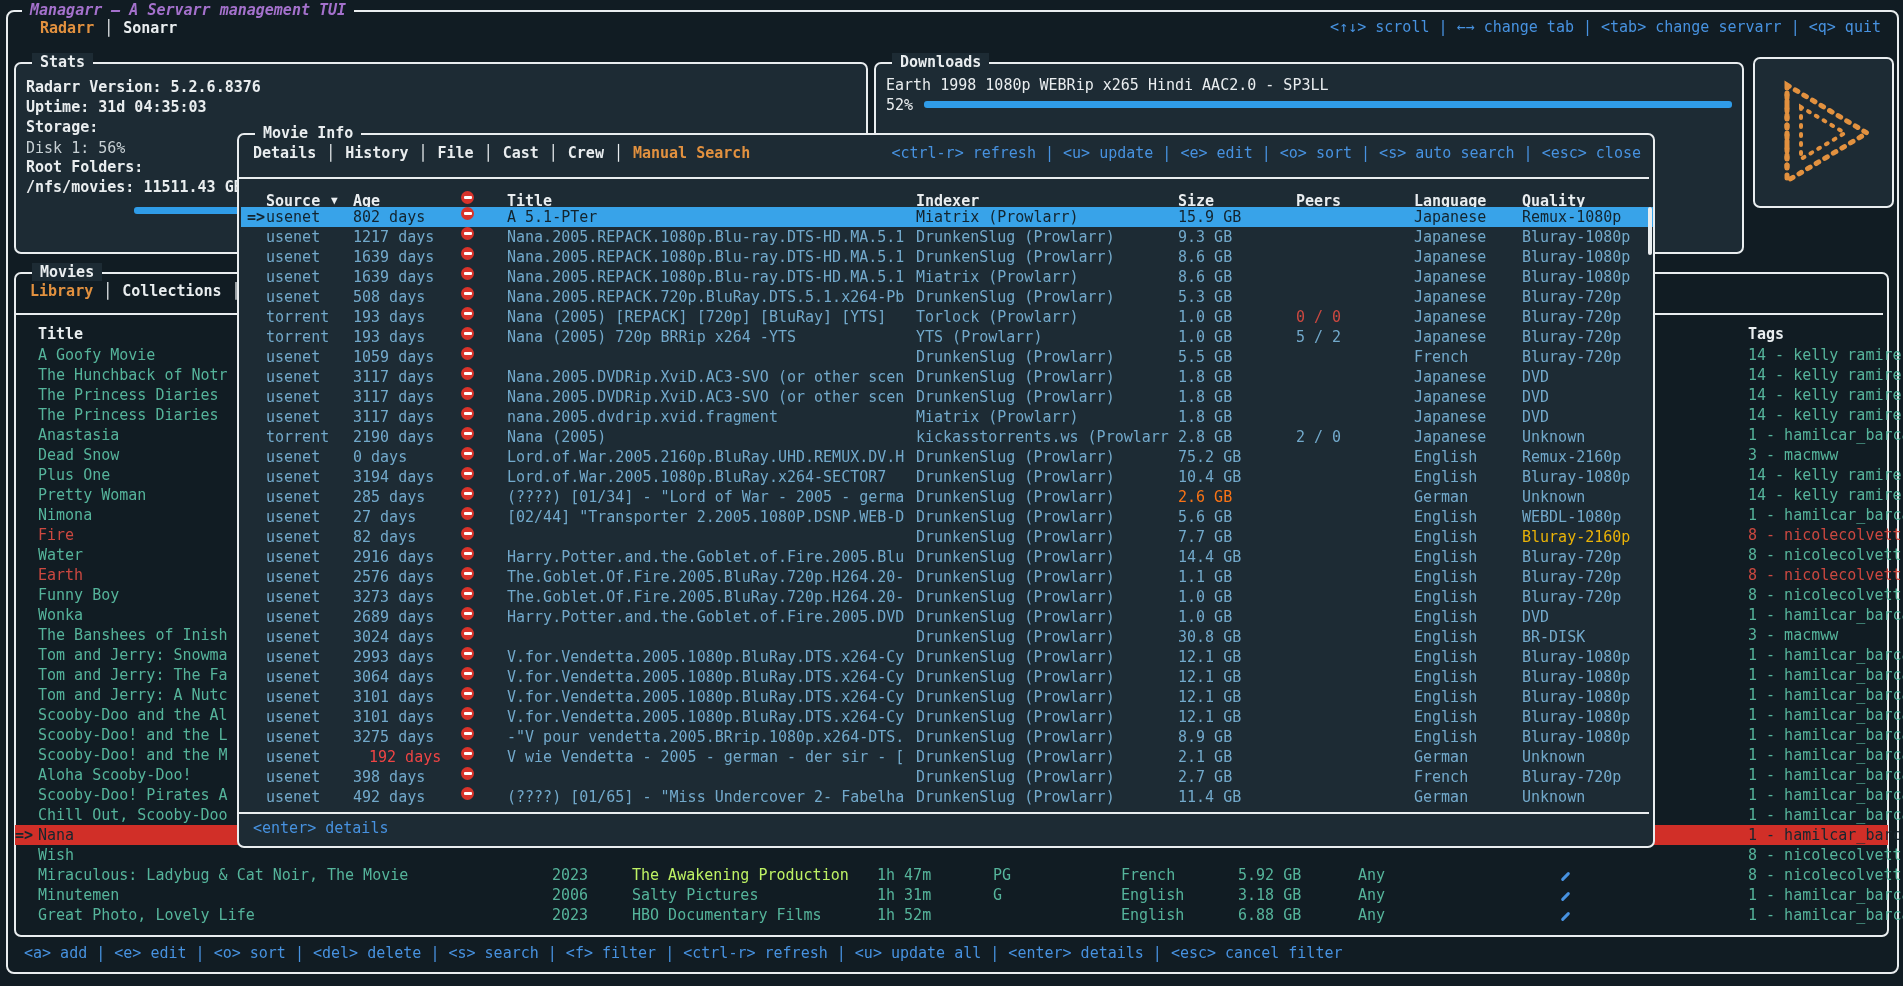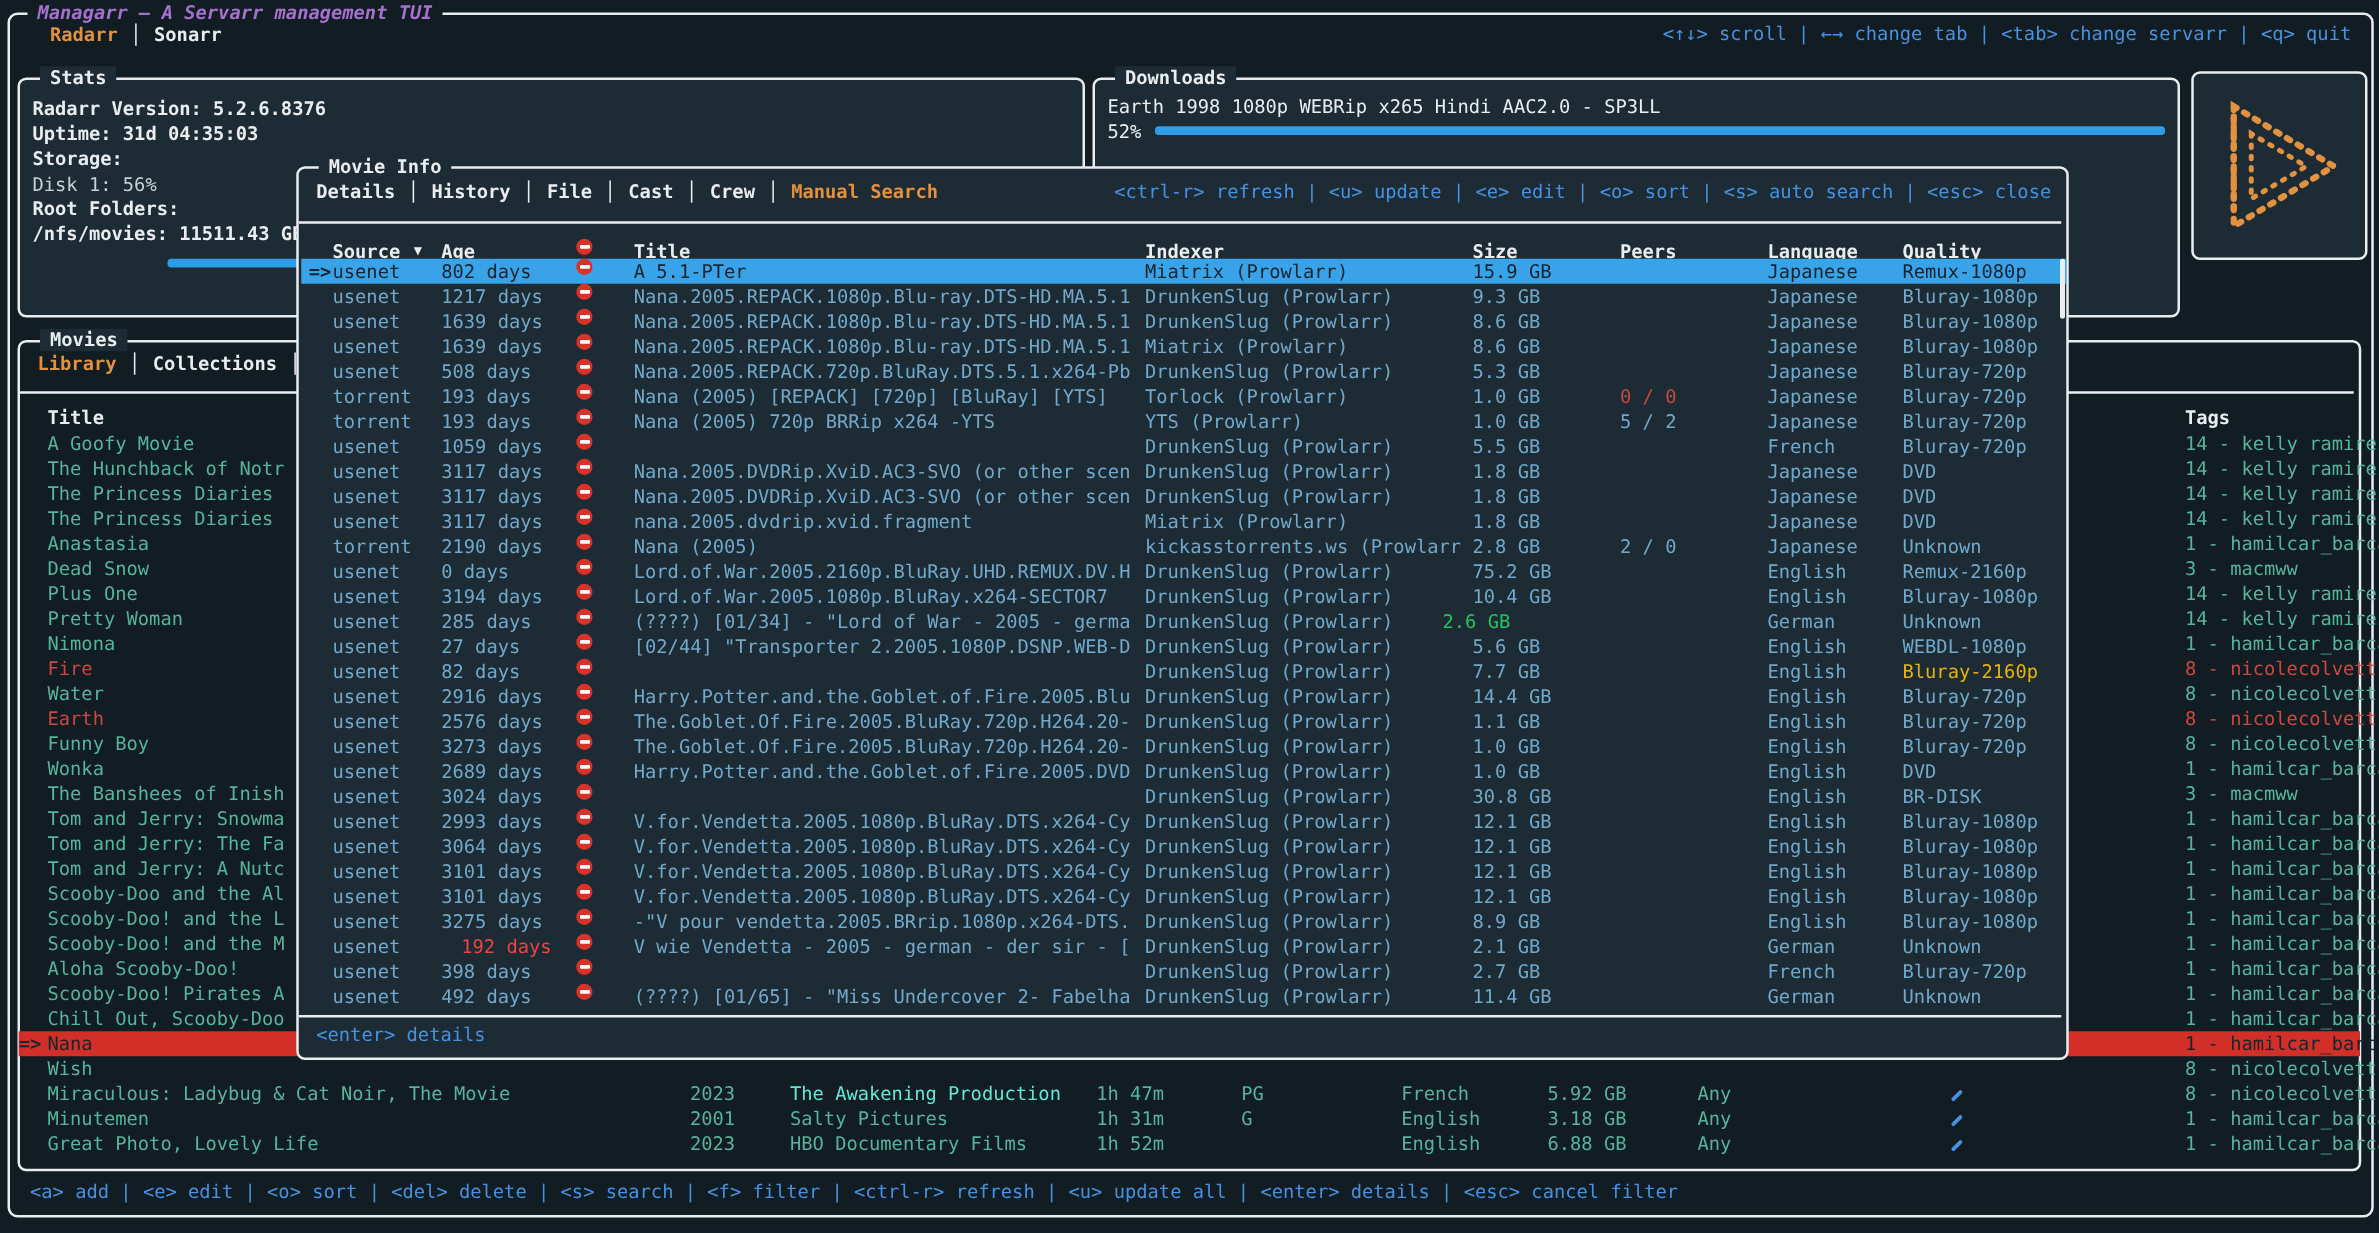--- a/index.html
+++ b/index.html
@@ -389,7 +389,7 @@
         <span class="noent" style="left: 220px;"></span>
         <span style="left: 266px; color: rgb(114, 169, 203);">(????) [01/34] - "Lord of War - 2005 - germa</span>
         <span style="left: 675px; color: rgb(114, 169, 203);">DrunkenSlug (Prowlarr)</span>
-        <span style="left: 913px; color: #22c55e;">2.6 GB</span>
+        <span style="left: 937px; color: #f97316;">2.6 GB</span>
         <span style="left: 1173px; color: rgb(114, 169, 203);">German</span>
         <span style="left: 1281px; color: rgb(114, 169, 203);">Unknown</span>
       </div>

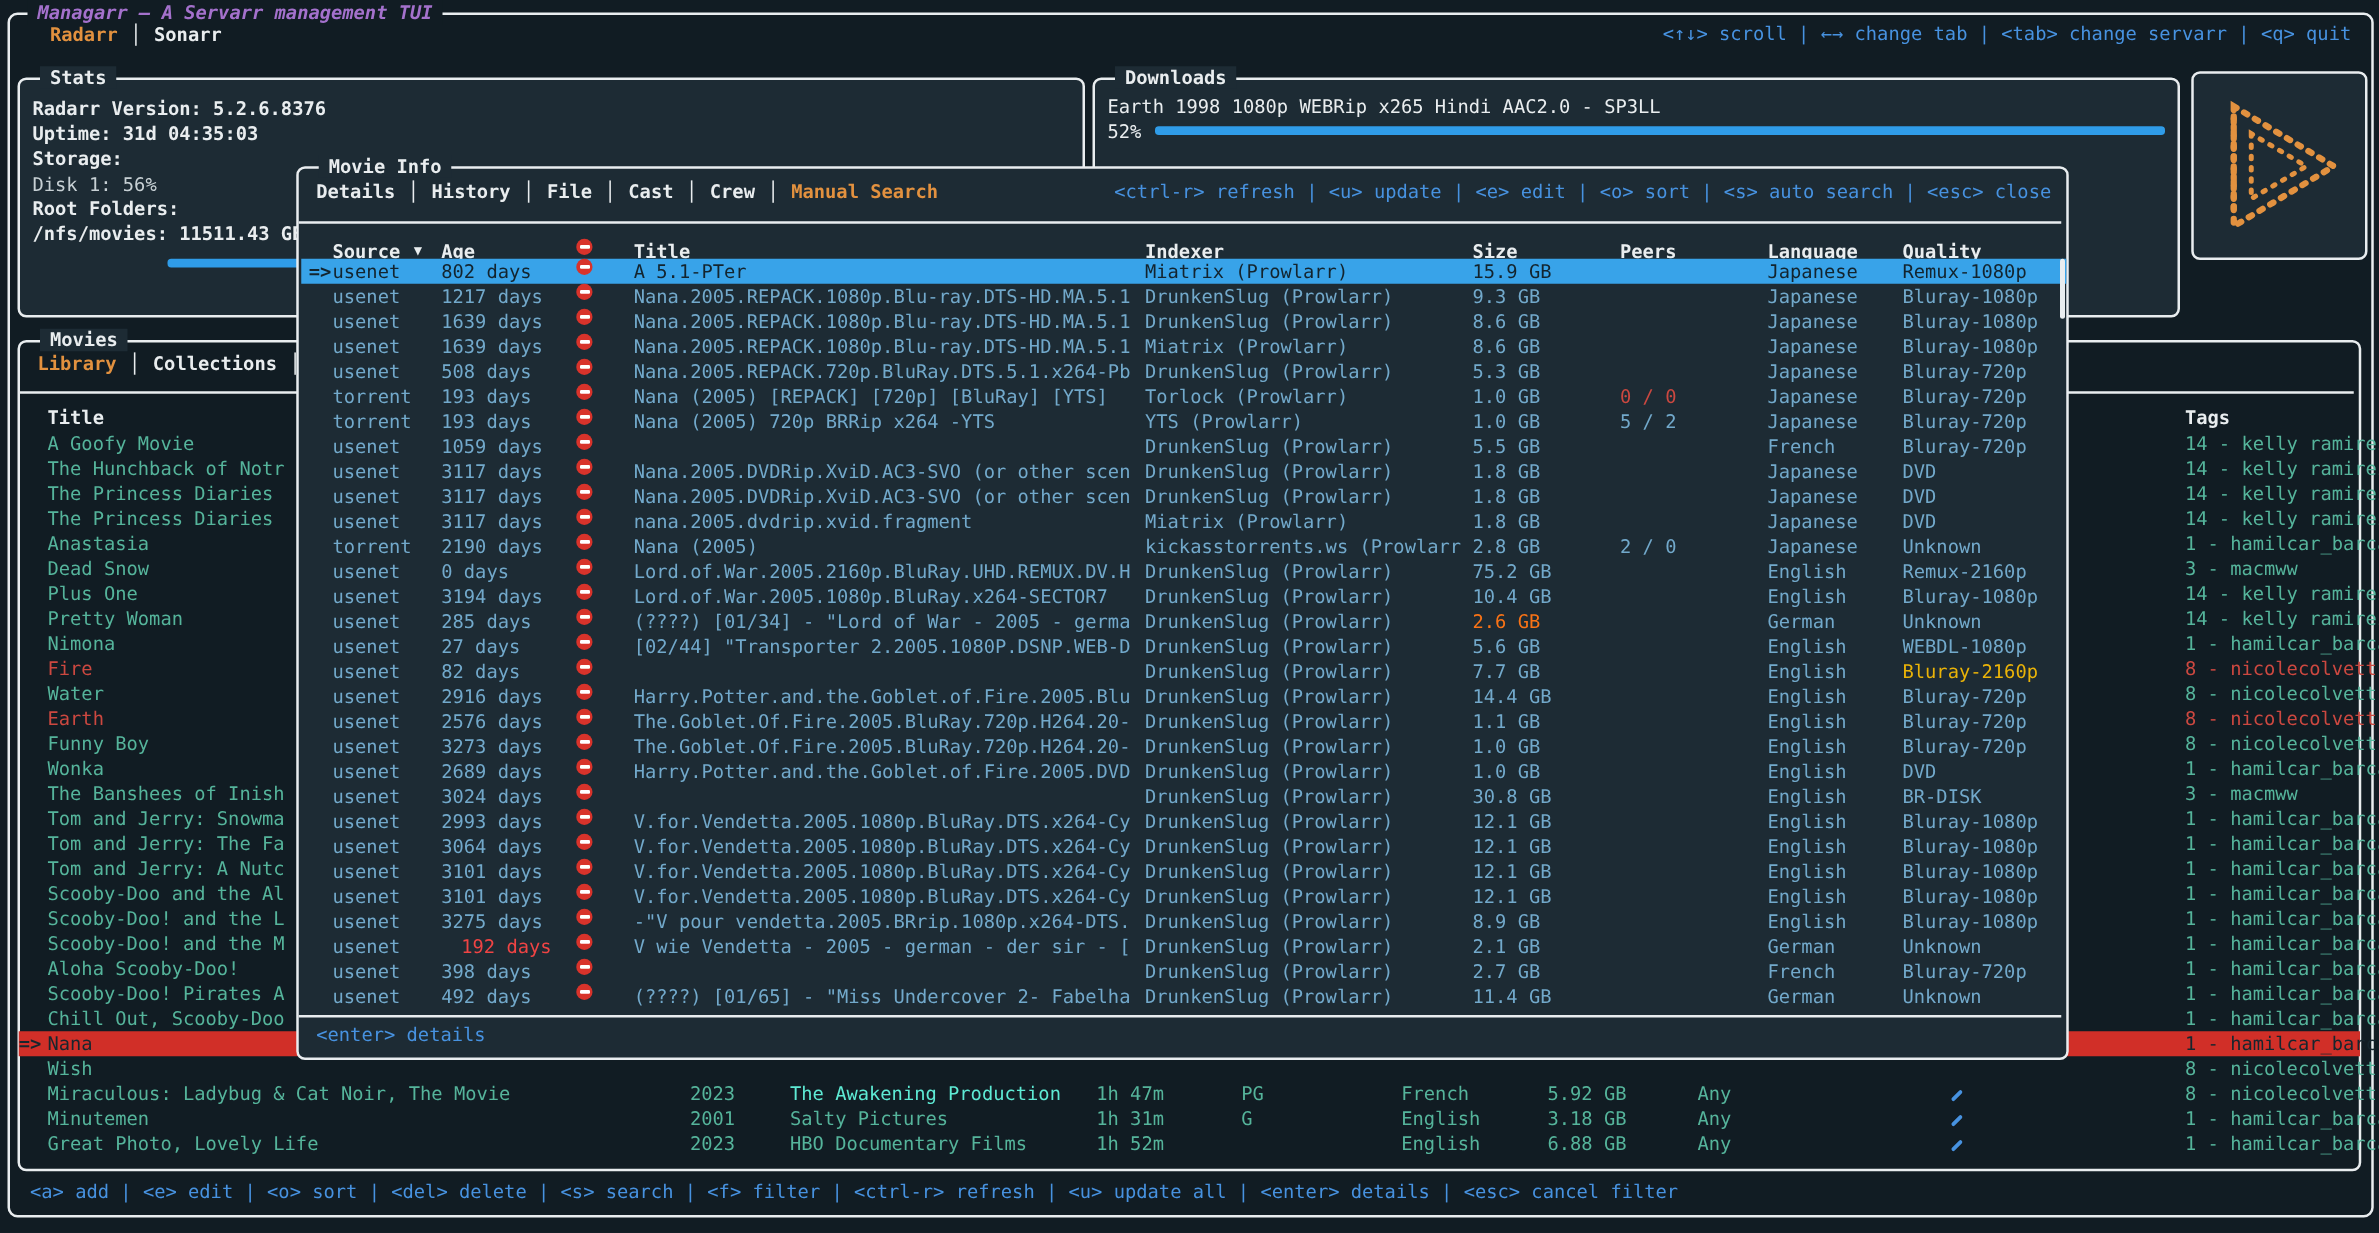--- a/index.html
+++ b/index.html
@@ -186,7 +186,7 @@
     <div class="row" style="top: 865px;">
       <span style="left: 23px; color: rgb(85, 180, 155);">Miraculous: Ladybug &amp; Cat Noir, The Movie</span>
       <span style="left: 537px; color: rgb(85, 180, 155);">2023</span>
-      <span style="left: 617px; color: #5eead4;">The Awakening Production</span>
+      <span style="left: 617px; color: #bef264;">The Awakening Production</span>
       <span style="left: 862px; color: rgb(85, 180, 155);">1h 47m</span>
       <span style="left: 978px; color: rgb(85, 180, 155);">PG</span>
       <span style="left: 1106px; color: rgb(85, 180, 155);">French</span>

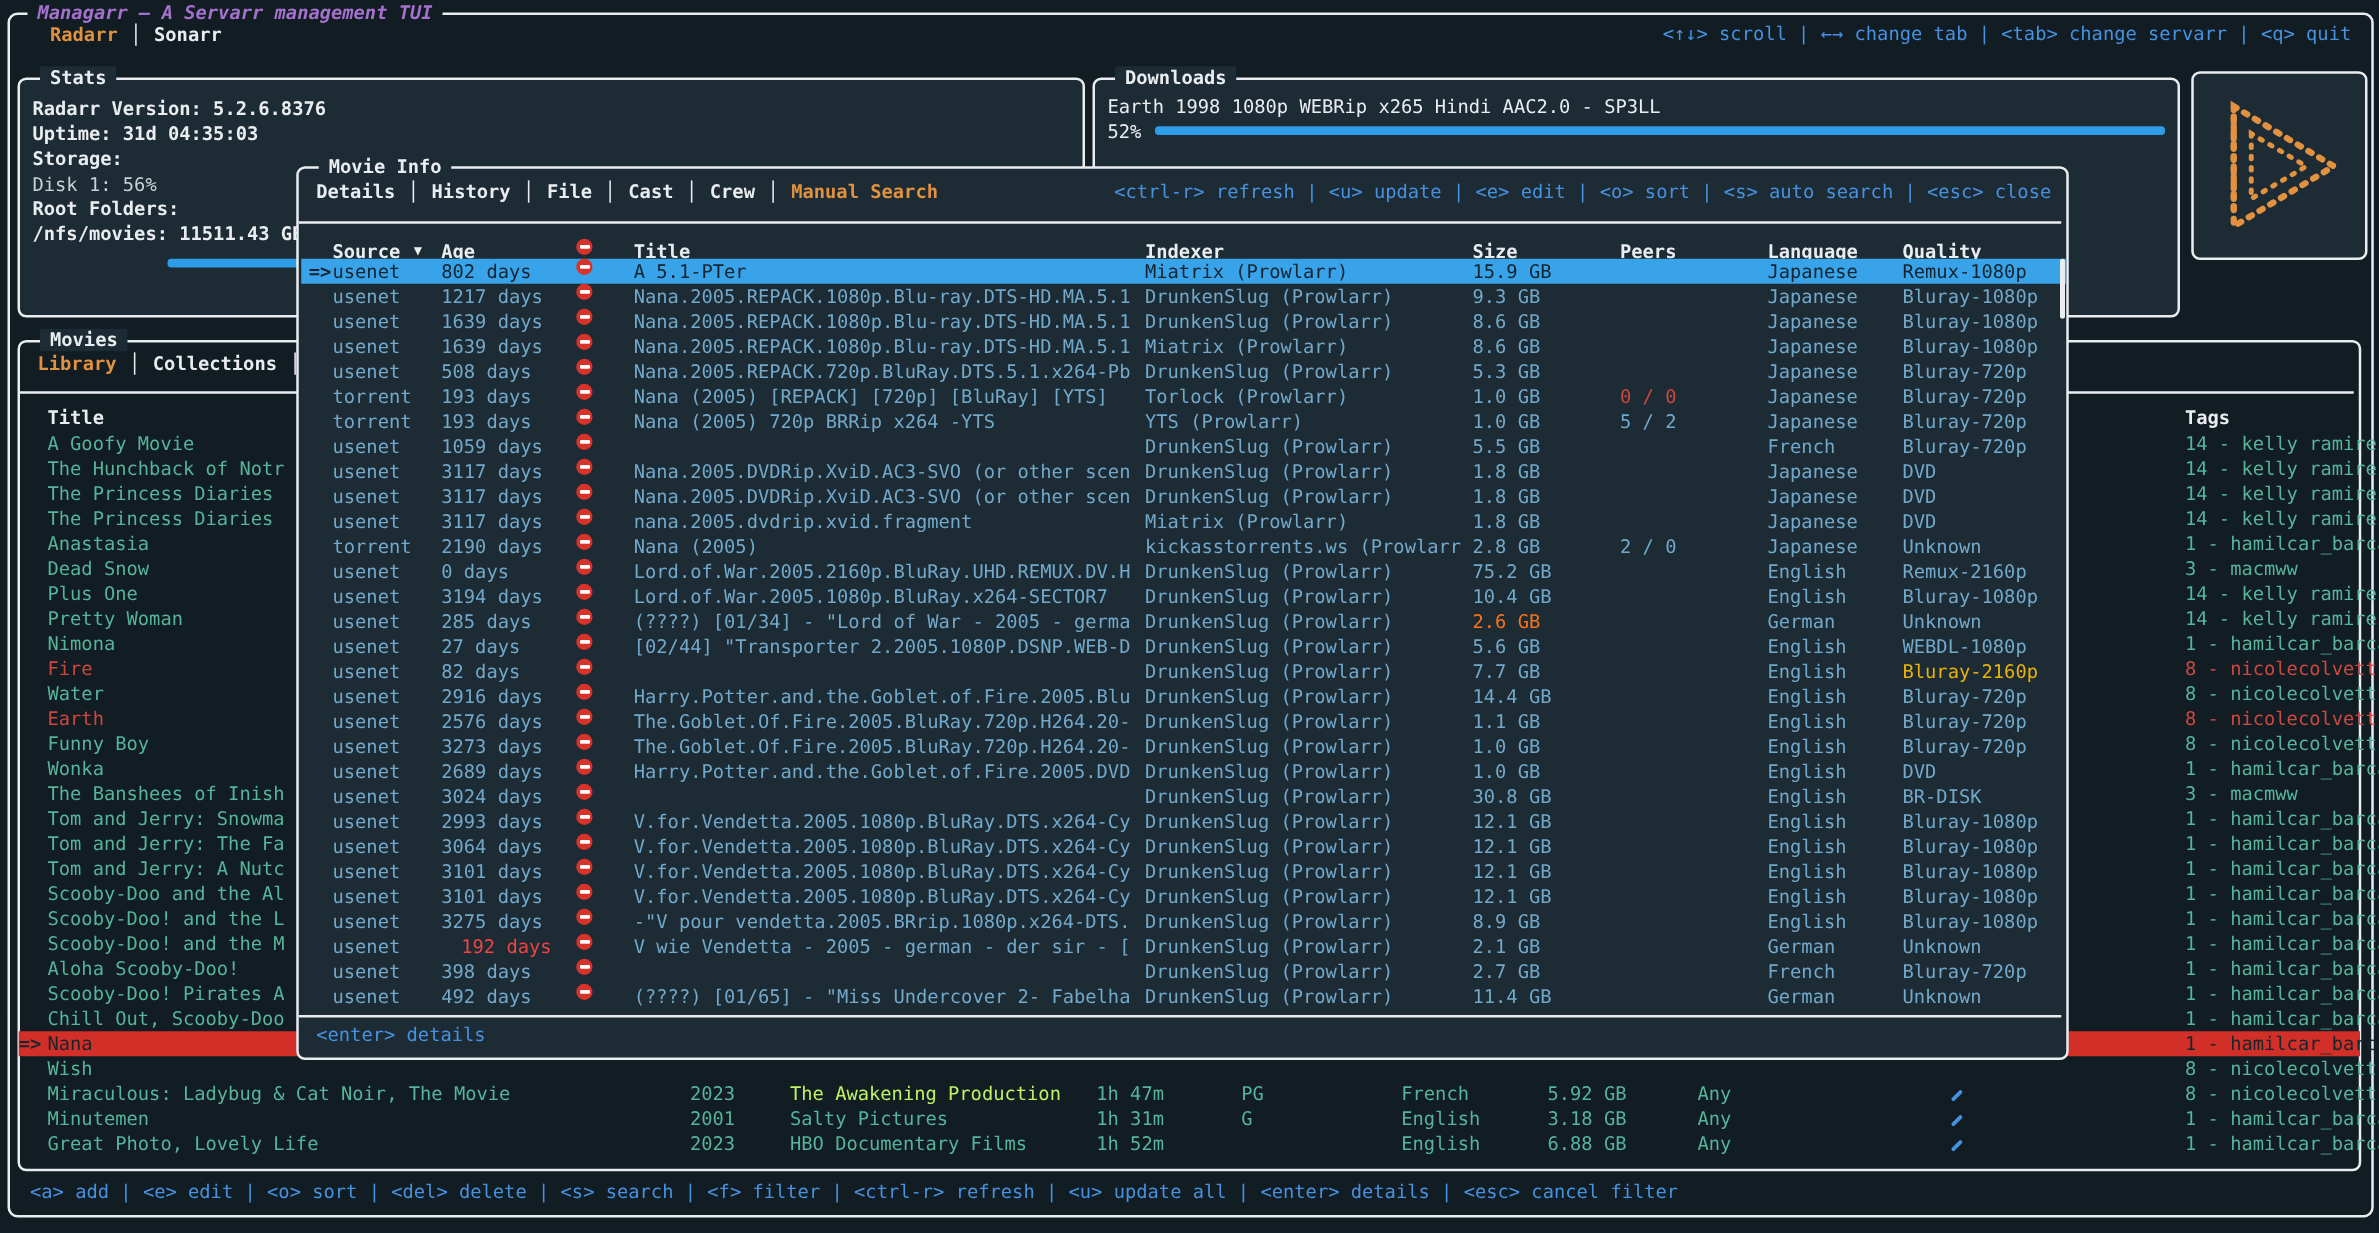--- a/index.html
+++ b/index.html
@@ -197,7 +197,7 @@
     </div>
     <div class="row" style="top: 885px;">
       <span style="left: 23px; color: rgb(85, 180, 155);">Minutemen</span>
-      <span style="left: 537px; color: rgb(85, 180, 155);">2001</span>
+      <span style="left: 537px; color: rgb(85, 180, 155);">2006</span>
       <span style="left: 617px; color: rgb(85, 180, 155);">Salty Pictures</span>
       <span style="left: 862px; color: rgb(85, 180, 155);">1h 31m</span>
       <span style="left: 978px; color: rgb(85, 180, 155);">G</span>

